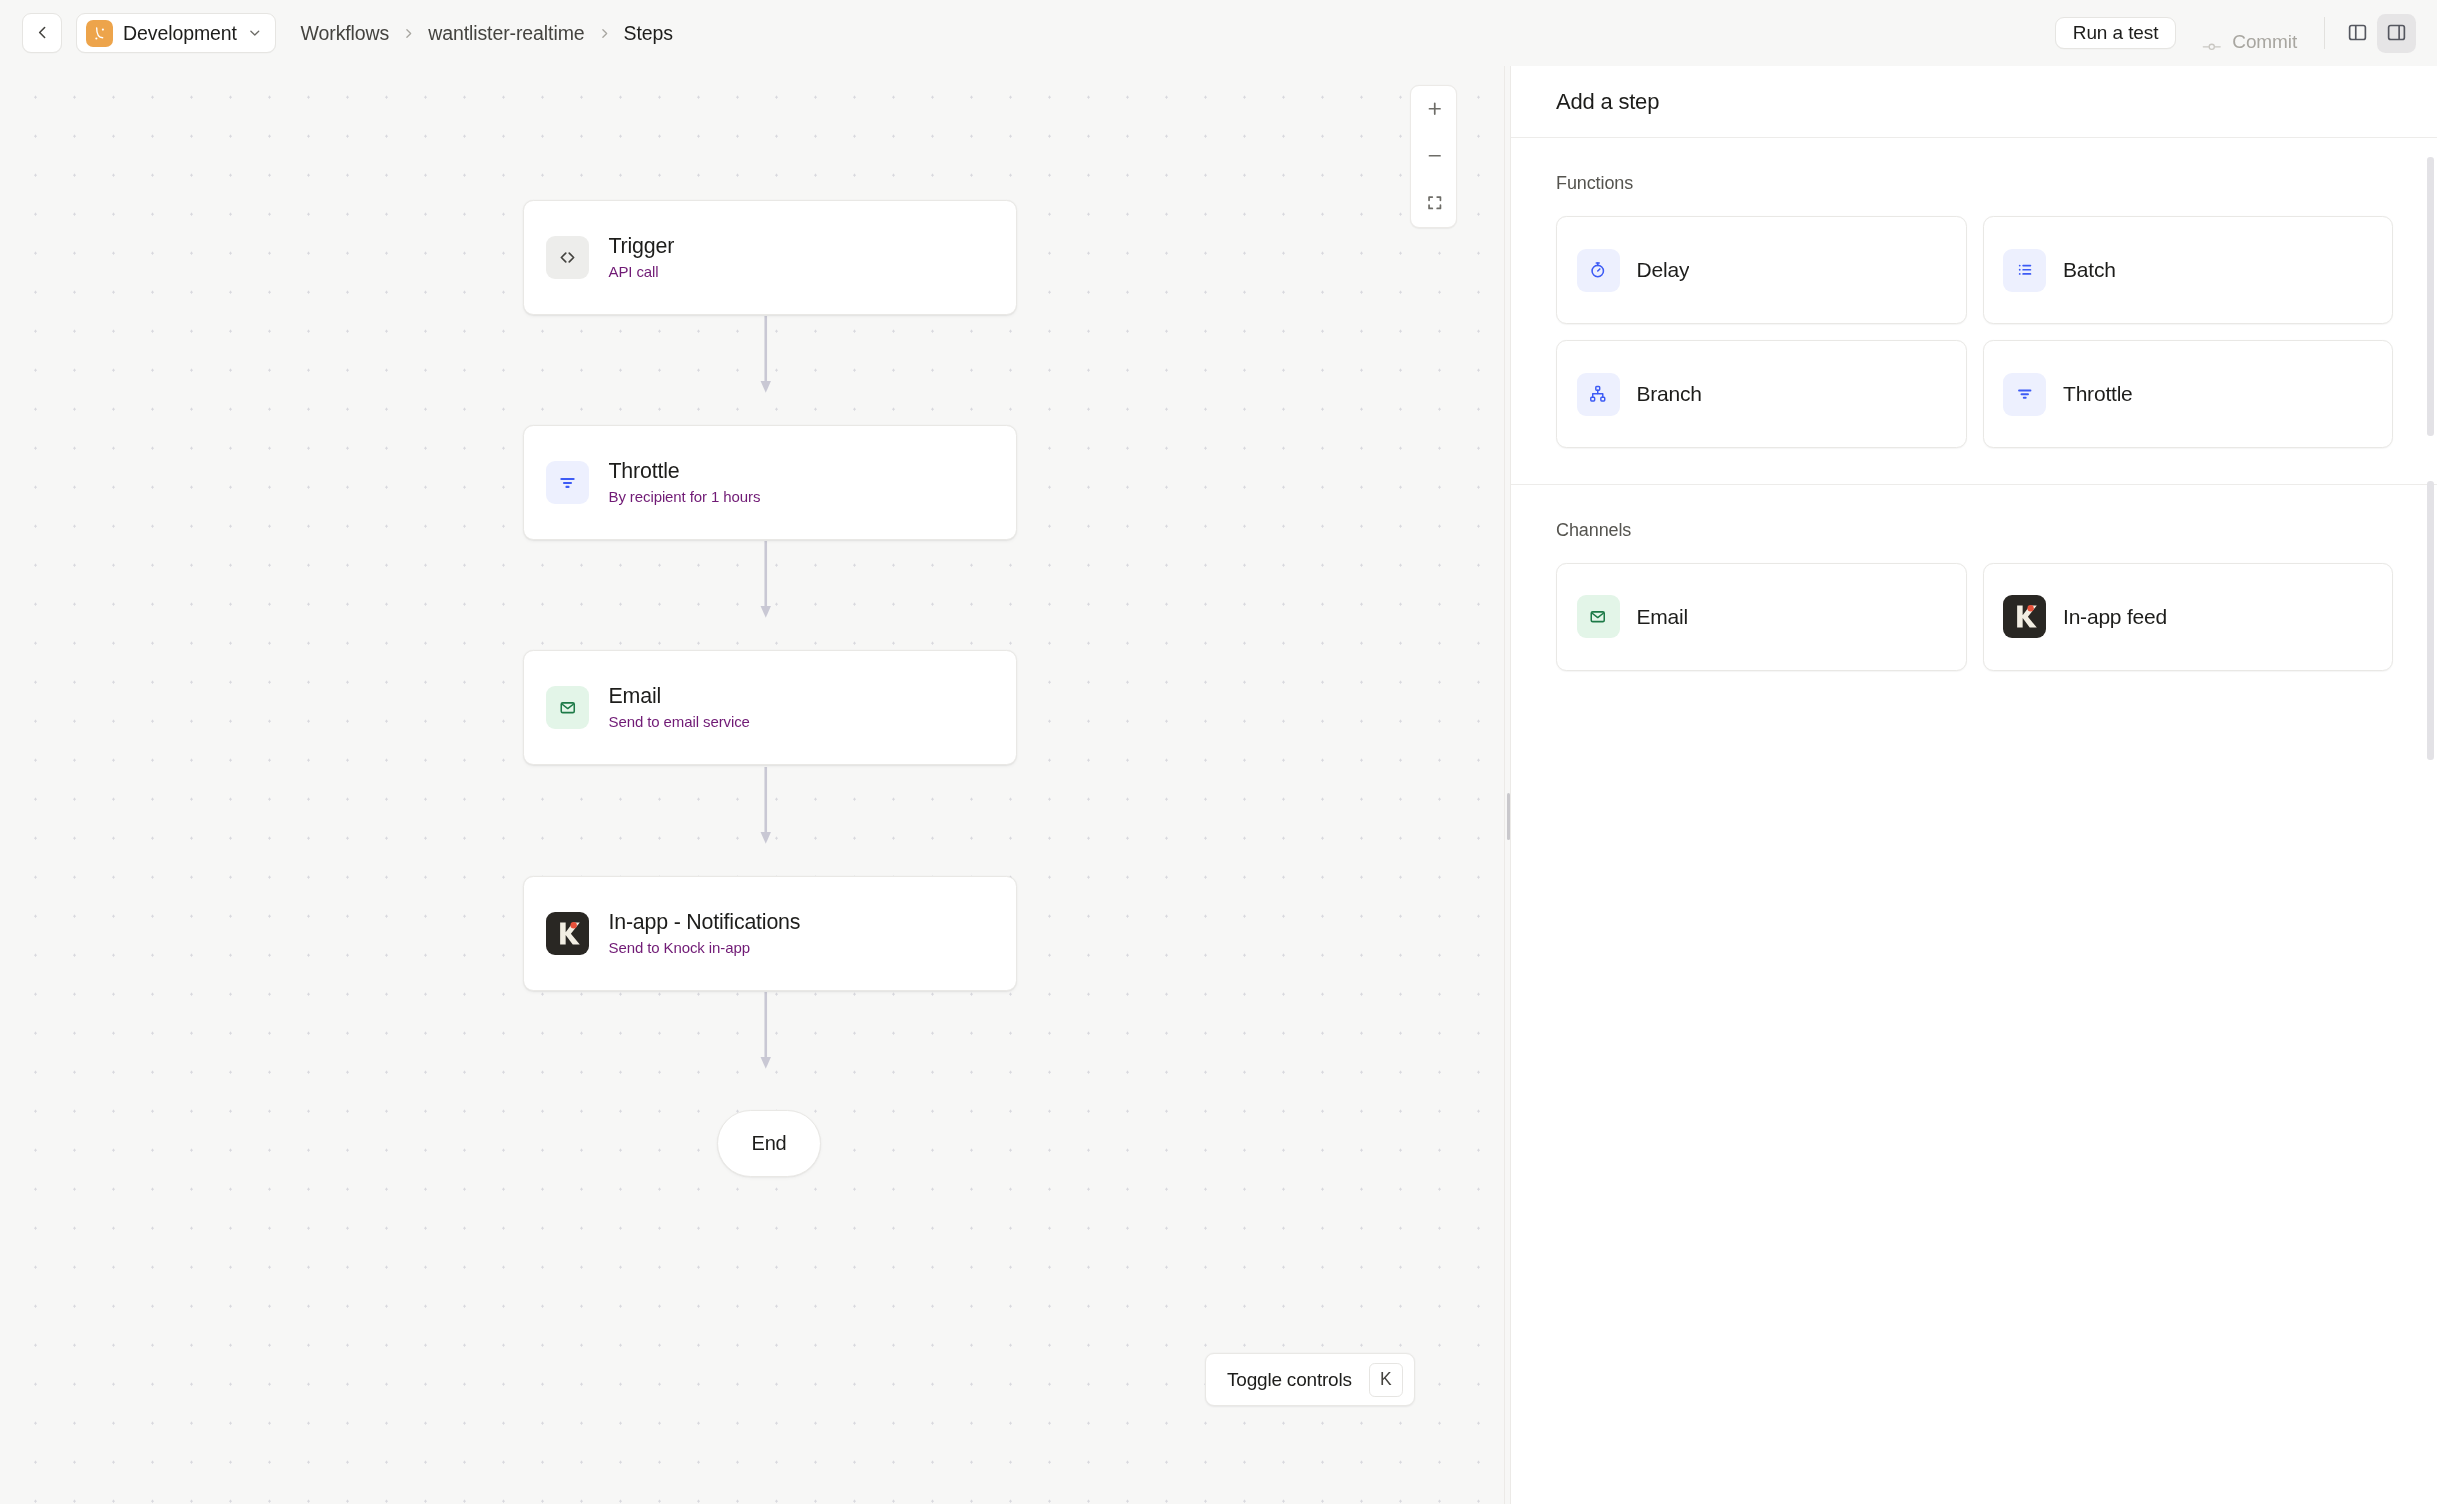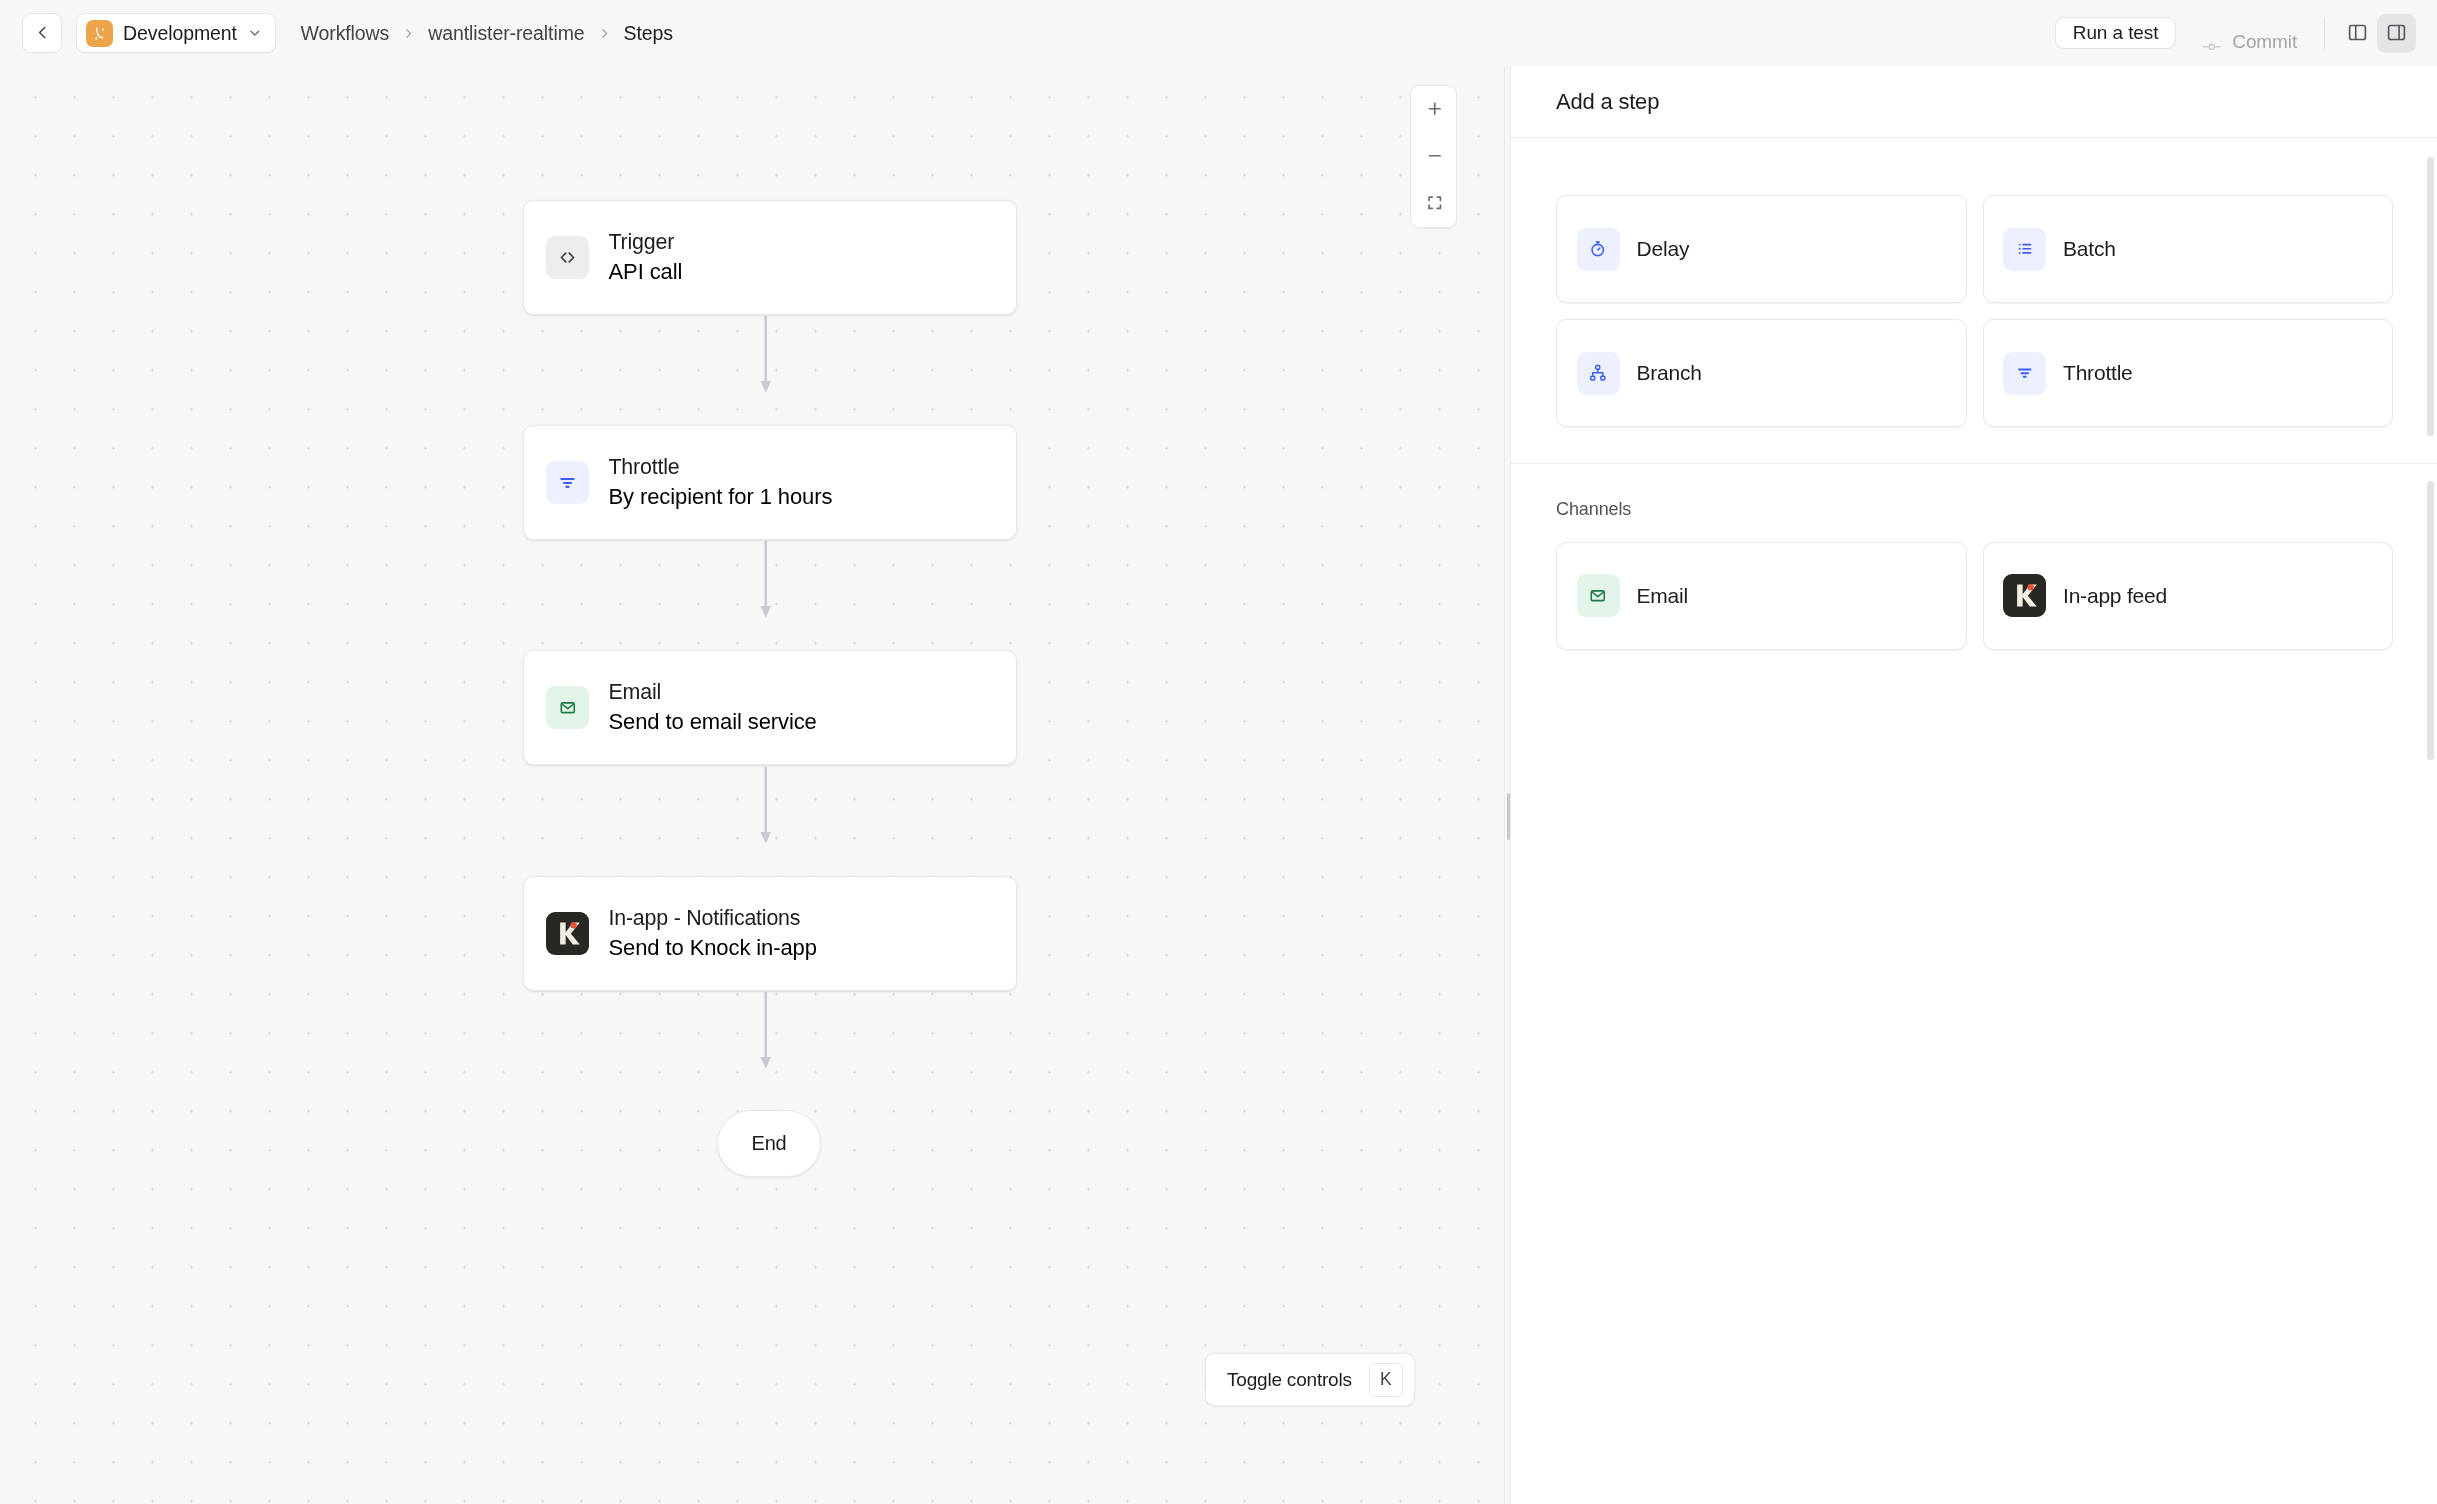--- a/index.html
+++ b/index.html
@@ -468,6 +468,7 @@
   </div>
 
   <div class="panel-section">
+    <div class="section-label">Functions</div>
     <div class="card-grid">
 
       <div class="step-card">

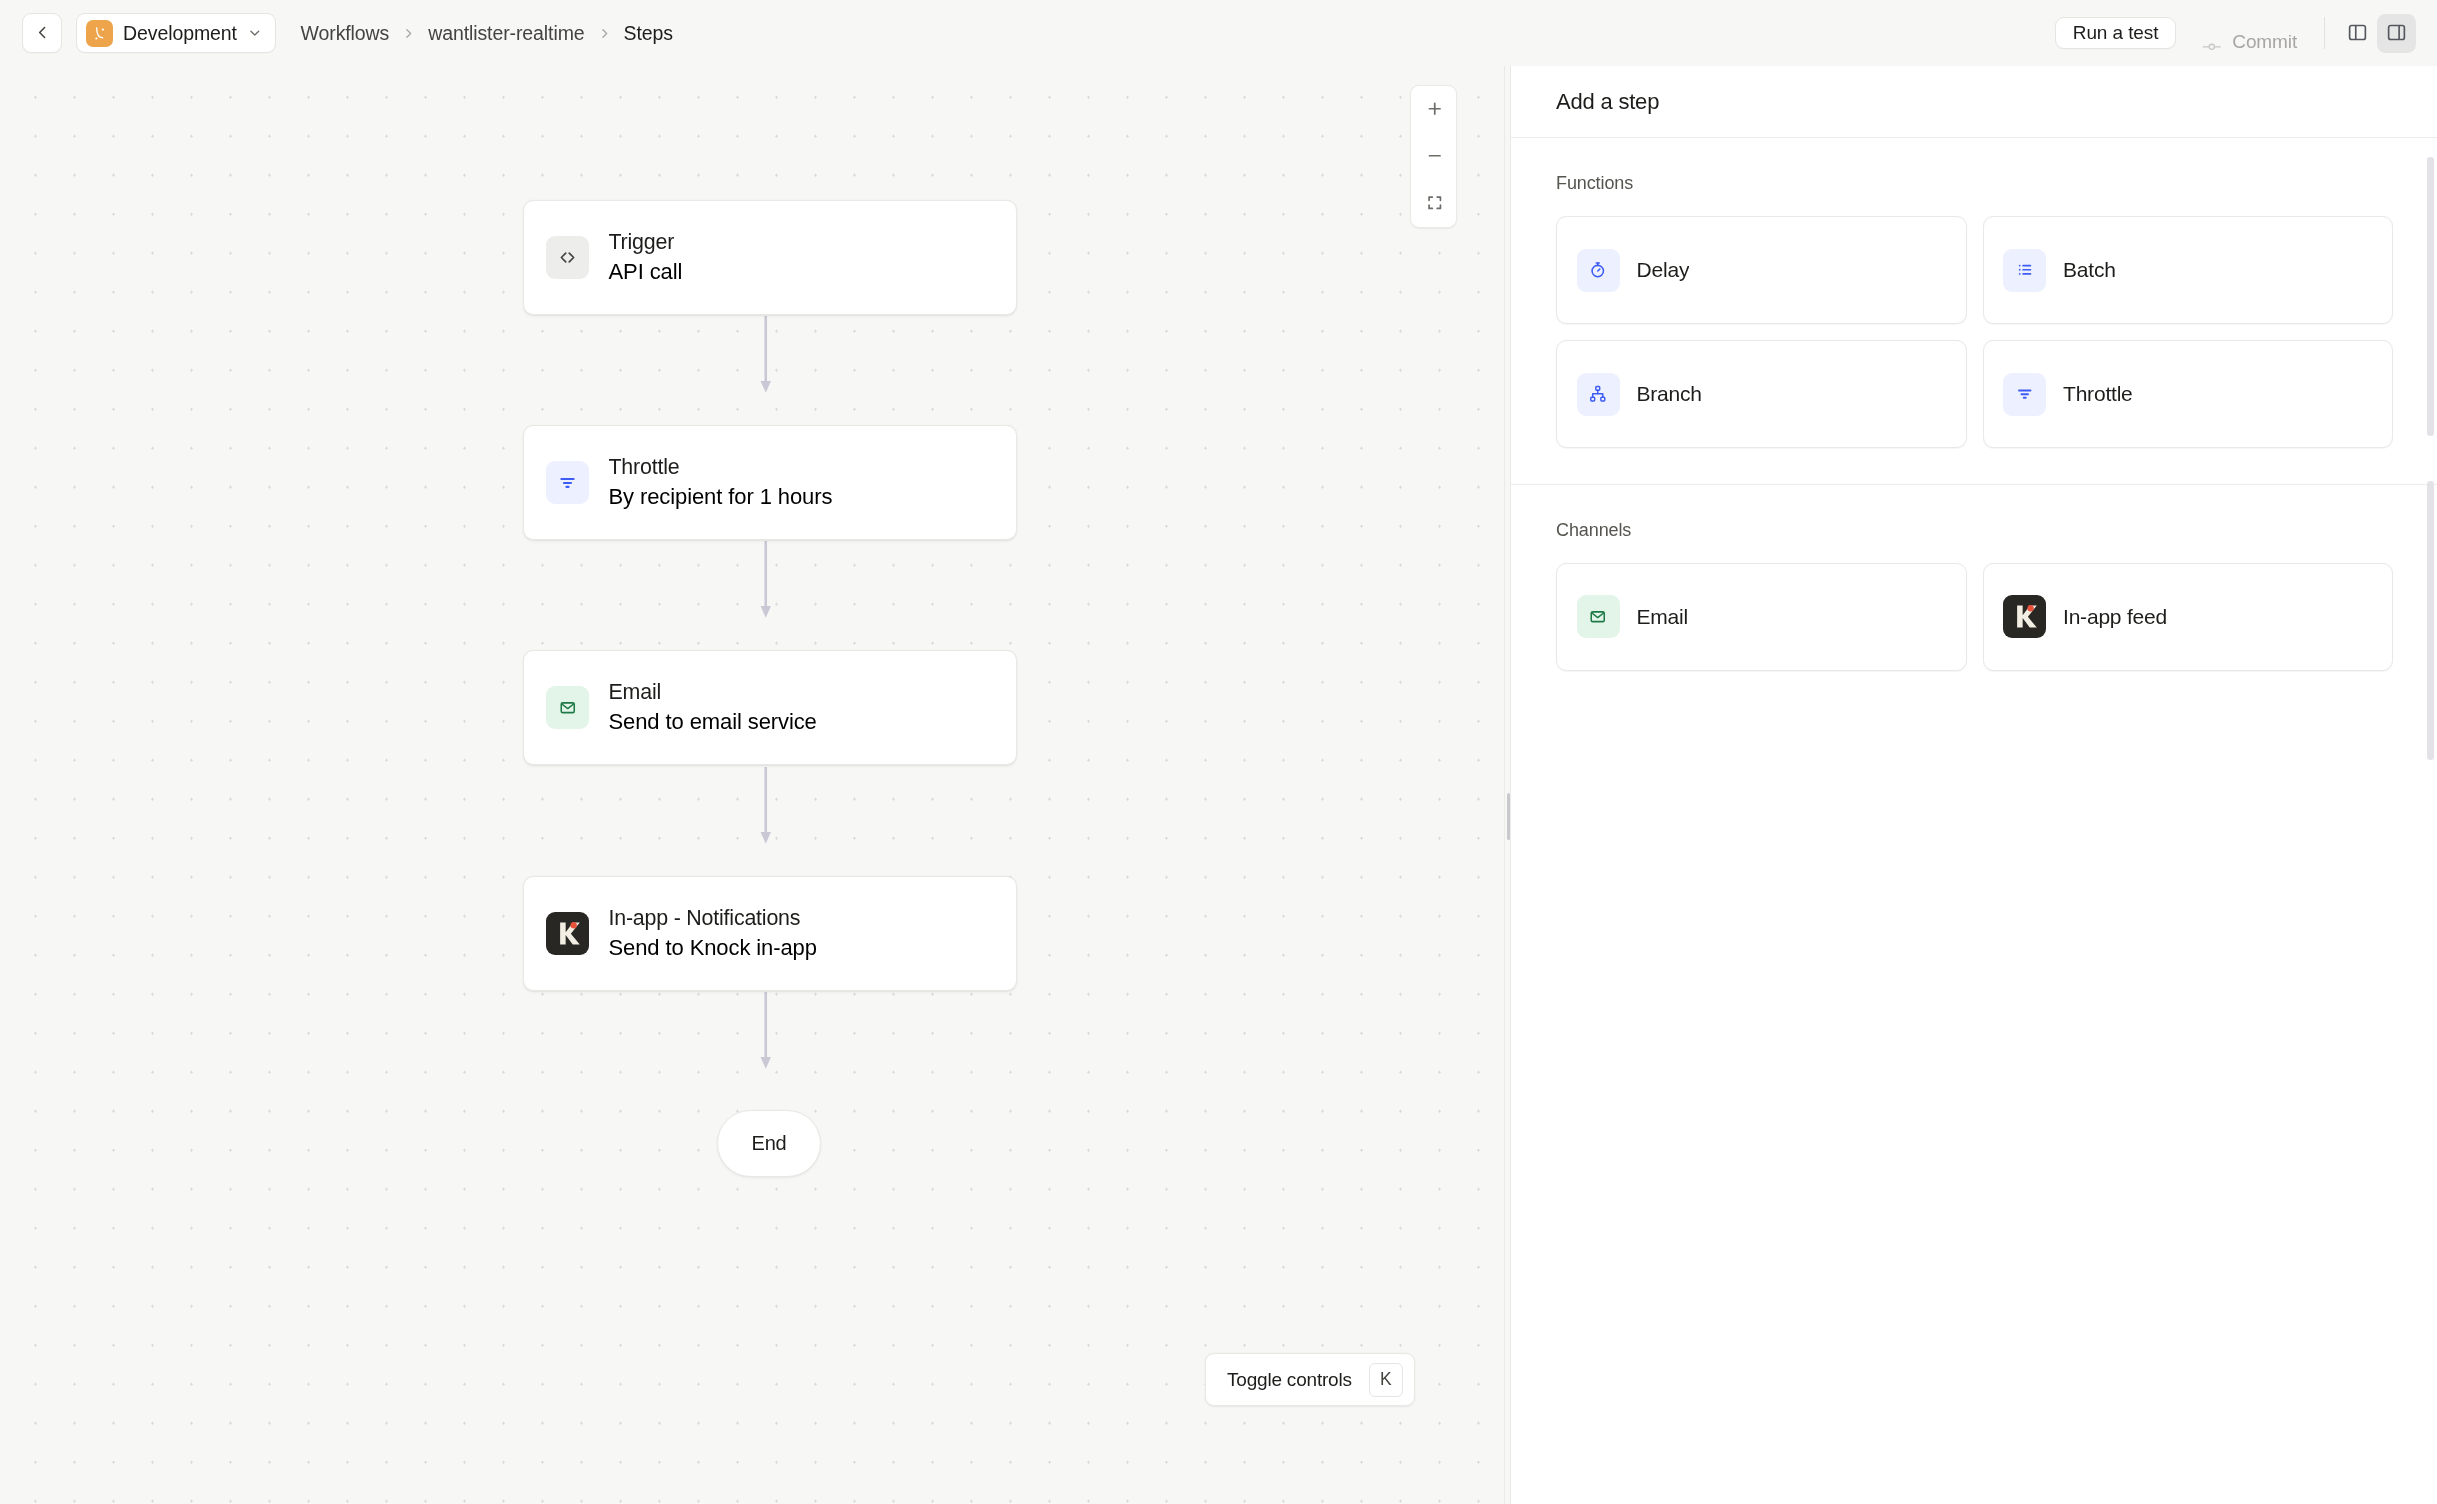--- a/index.html
+++ b/index.html
@@ -131,7 +131,7 @@
     line-height: 1.12; white-space: nowrap;
   }
   .node-sub {
-    font-size: 22px; color: #000000; letter-spacing: -0.1px;
+    font-size: 15px; color: #701a75; letter-spacing: -0.1px;
     line-height: 1.12; white-space: nowrap;
   }
 

